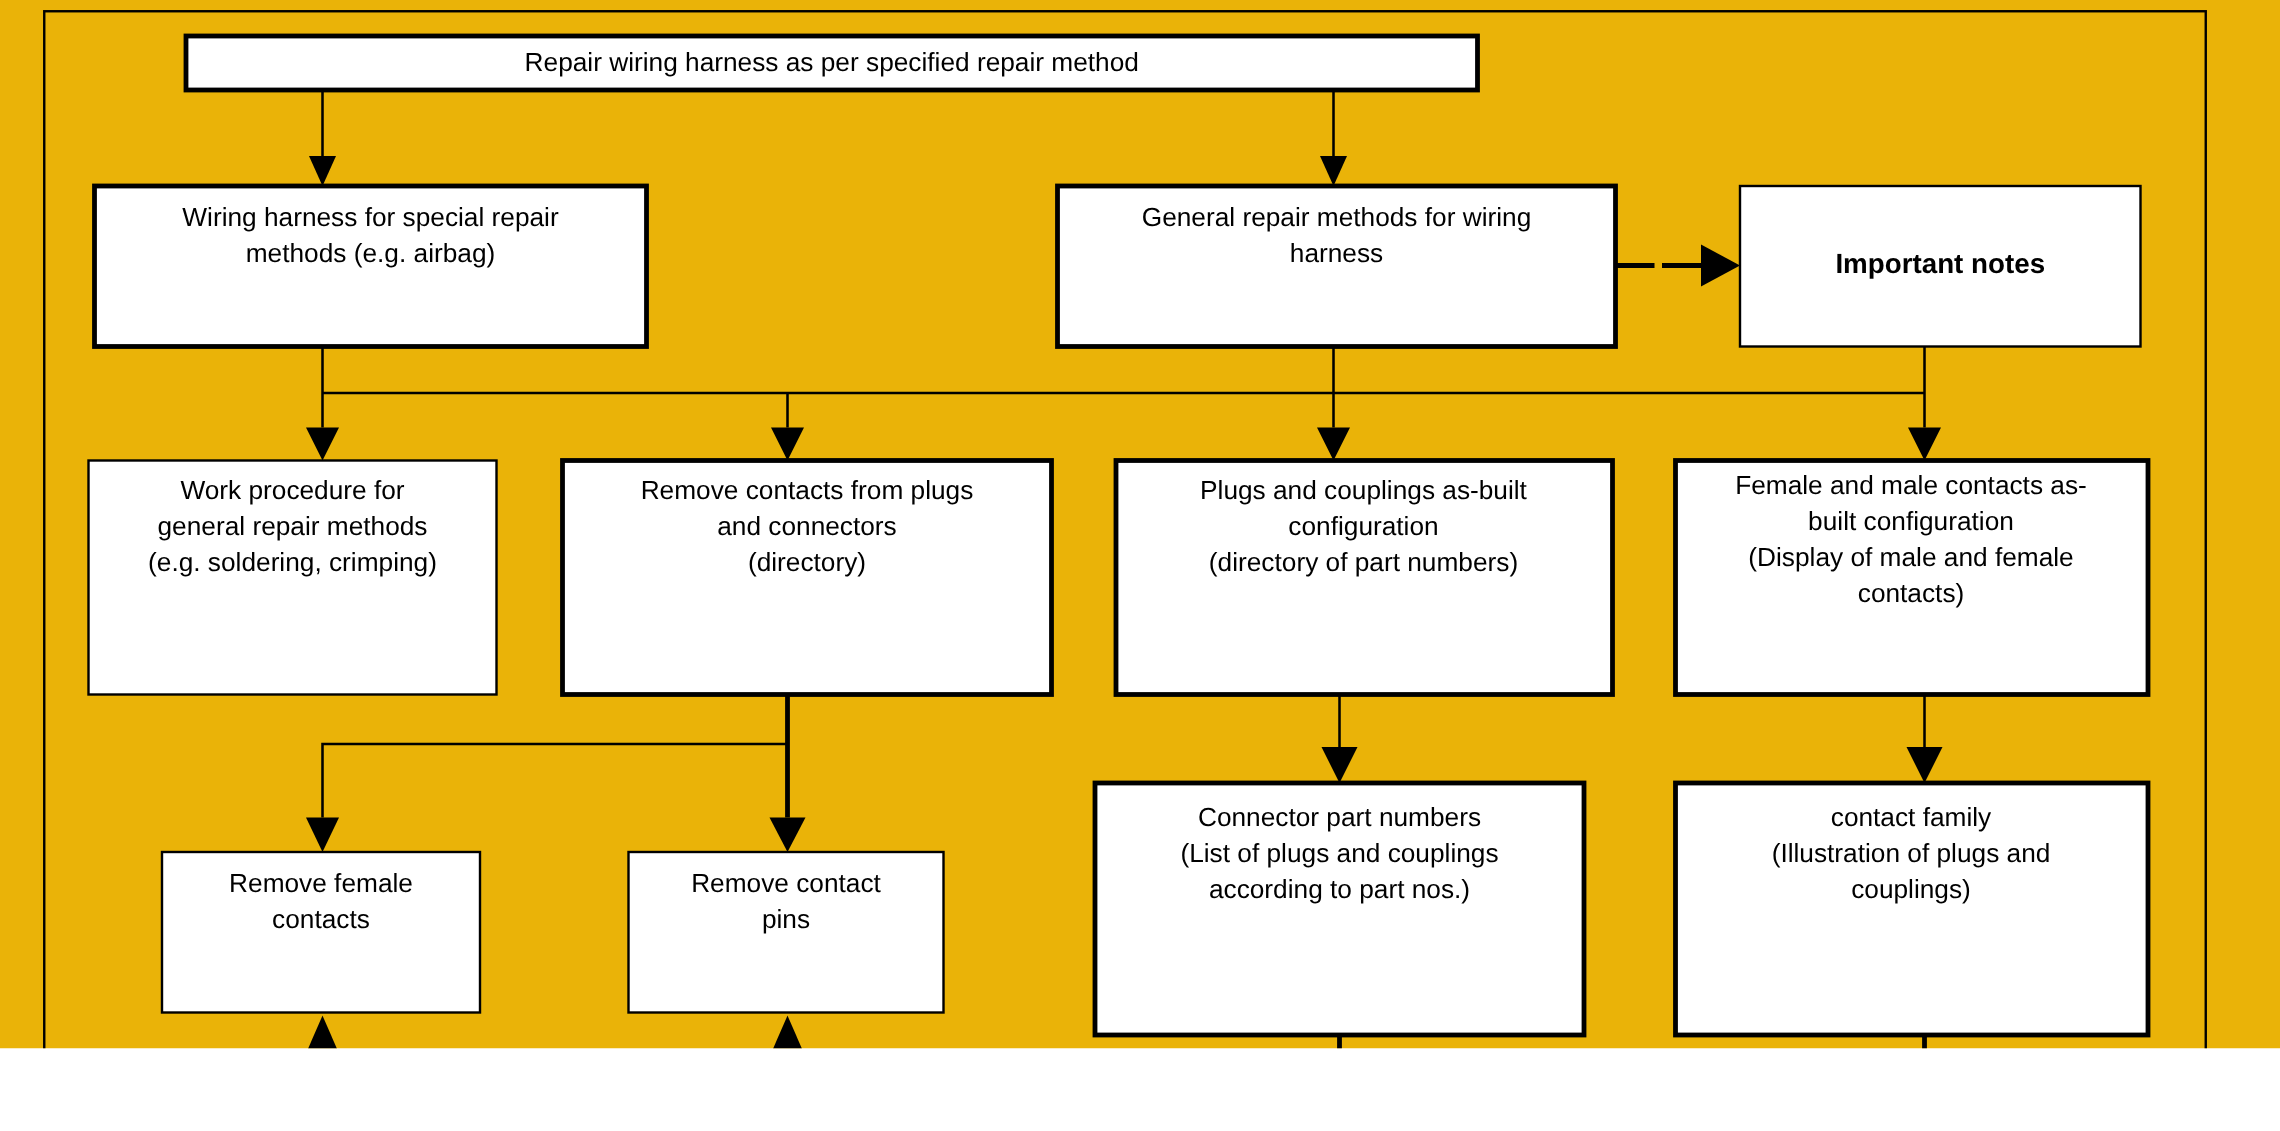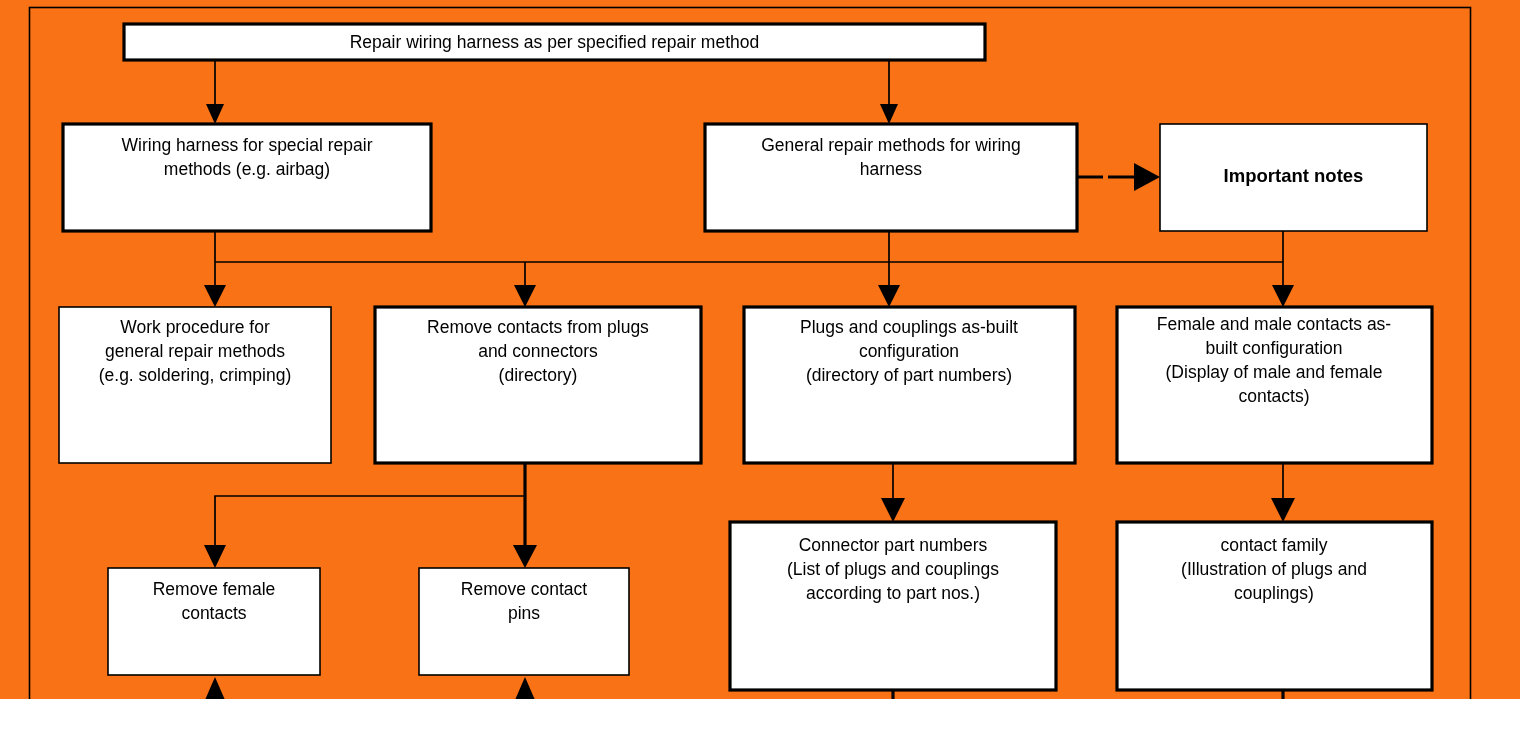--- a/index.html
+++ b/index.html
@@ -14,7 +14,7 @@
     position: relative;
     width: 1520px;
     height: 699px;
-    background: #f97316;
+    background: #eab308;
     overflow: hidden;
   }
   svg.diagram {

